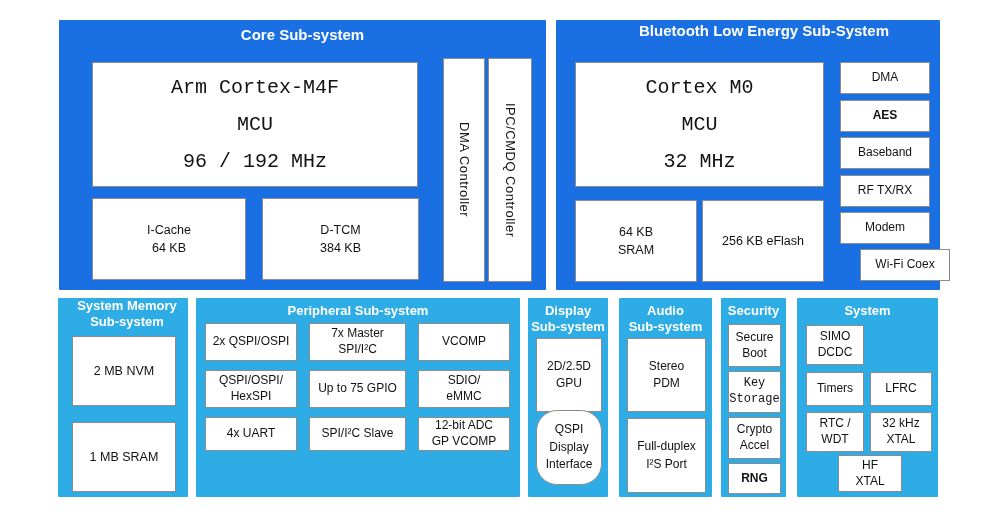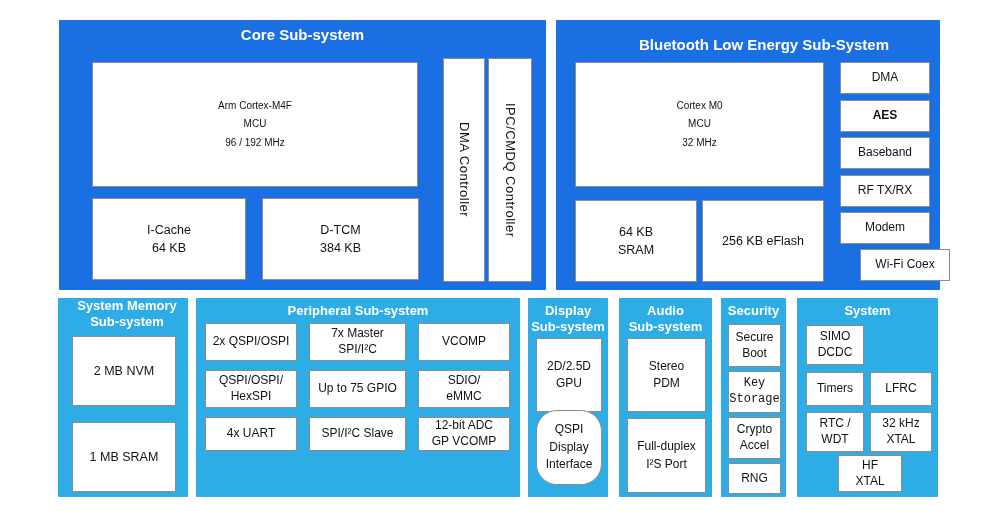--- a/index.html
+++ b/index.html
@@ -56,7 +56,7 @@
   </div>
 
   <div class="sect blue-dark" style="left:556px;top:20px;width:384px;height:270px;">
-    <div class="title t-lg" style="top:16px;padding-left:32px;">Bluetooth Low Energy Sub-System</div>
+    <div class="title t-lg" style="top:2px;padding-left:32px;">Bluetooth Low Energy Sub-System</div>
     <div class="wbox cpu" style="left:19px;top:42px;width:247px;height:123px;">Cortex M0
 MCU
 32 MHz</div>

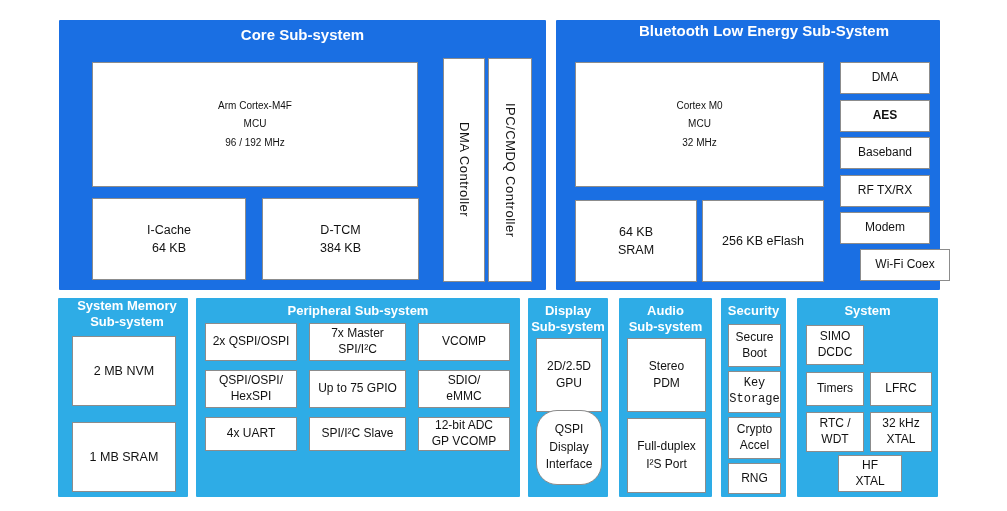--- a/index.html
+++ b/index.html
@@ -22,7 +22,7 @@
     text-align:center;white-space:pre-line;color:#121212;
     line-height:1.45;font-size:12px;
   }
-  .cpu{font-size:10px;line-height:1.85;}
+  .cpu{font-size:20px;line-height:1.85;font-family:Liberation Mono, monospace;}
   .mid{font-size:12.5px;}
   .vbox{
     writing-mode:vertical-rl;text-orientation:mixed;

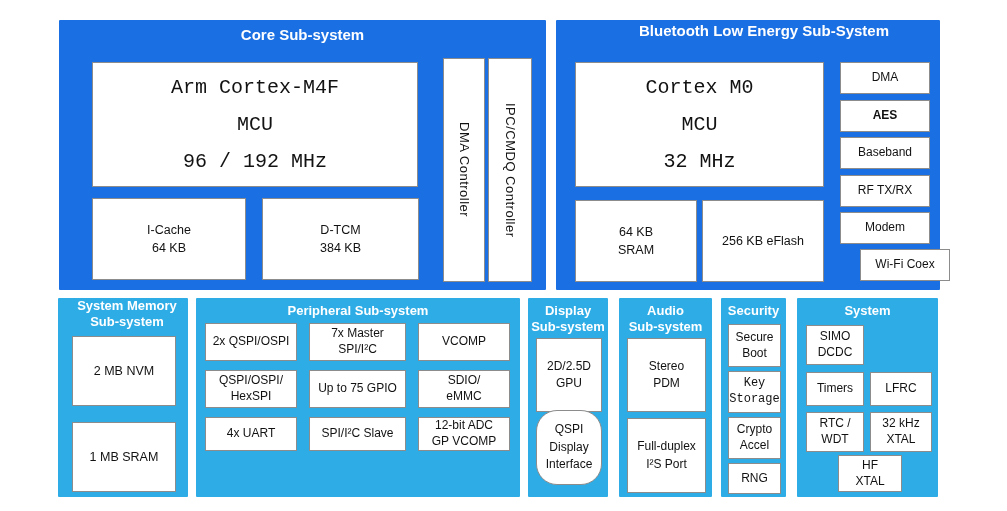--- a/index.html
+++ b/index.html
@@ -124,7 +124,7 @@
 Storage</div>
     <div class="wbox tight" style="left:7px;top:119px;width:51px;height:40px;">Crypto
 Accel</div>
-    <div class="wbox tight" style="left:7px;top:165px;width:51px;height:29px;">RNG</div>
+    <div class="wbox tight" style="left:7px;top:165px;width:51px;height:29px;font-weight:bold;">RNG</div>
   </div>
 
   <div class="sect blue-light" style="left:797px;top:298px;width:141px;height:199px;">

